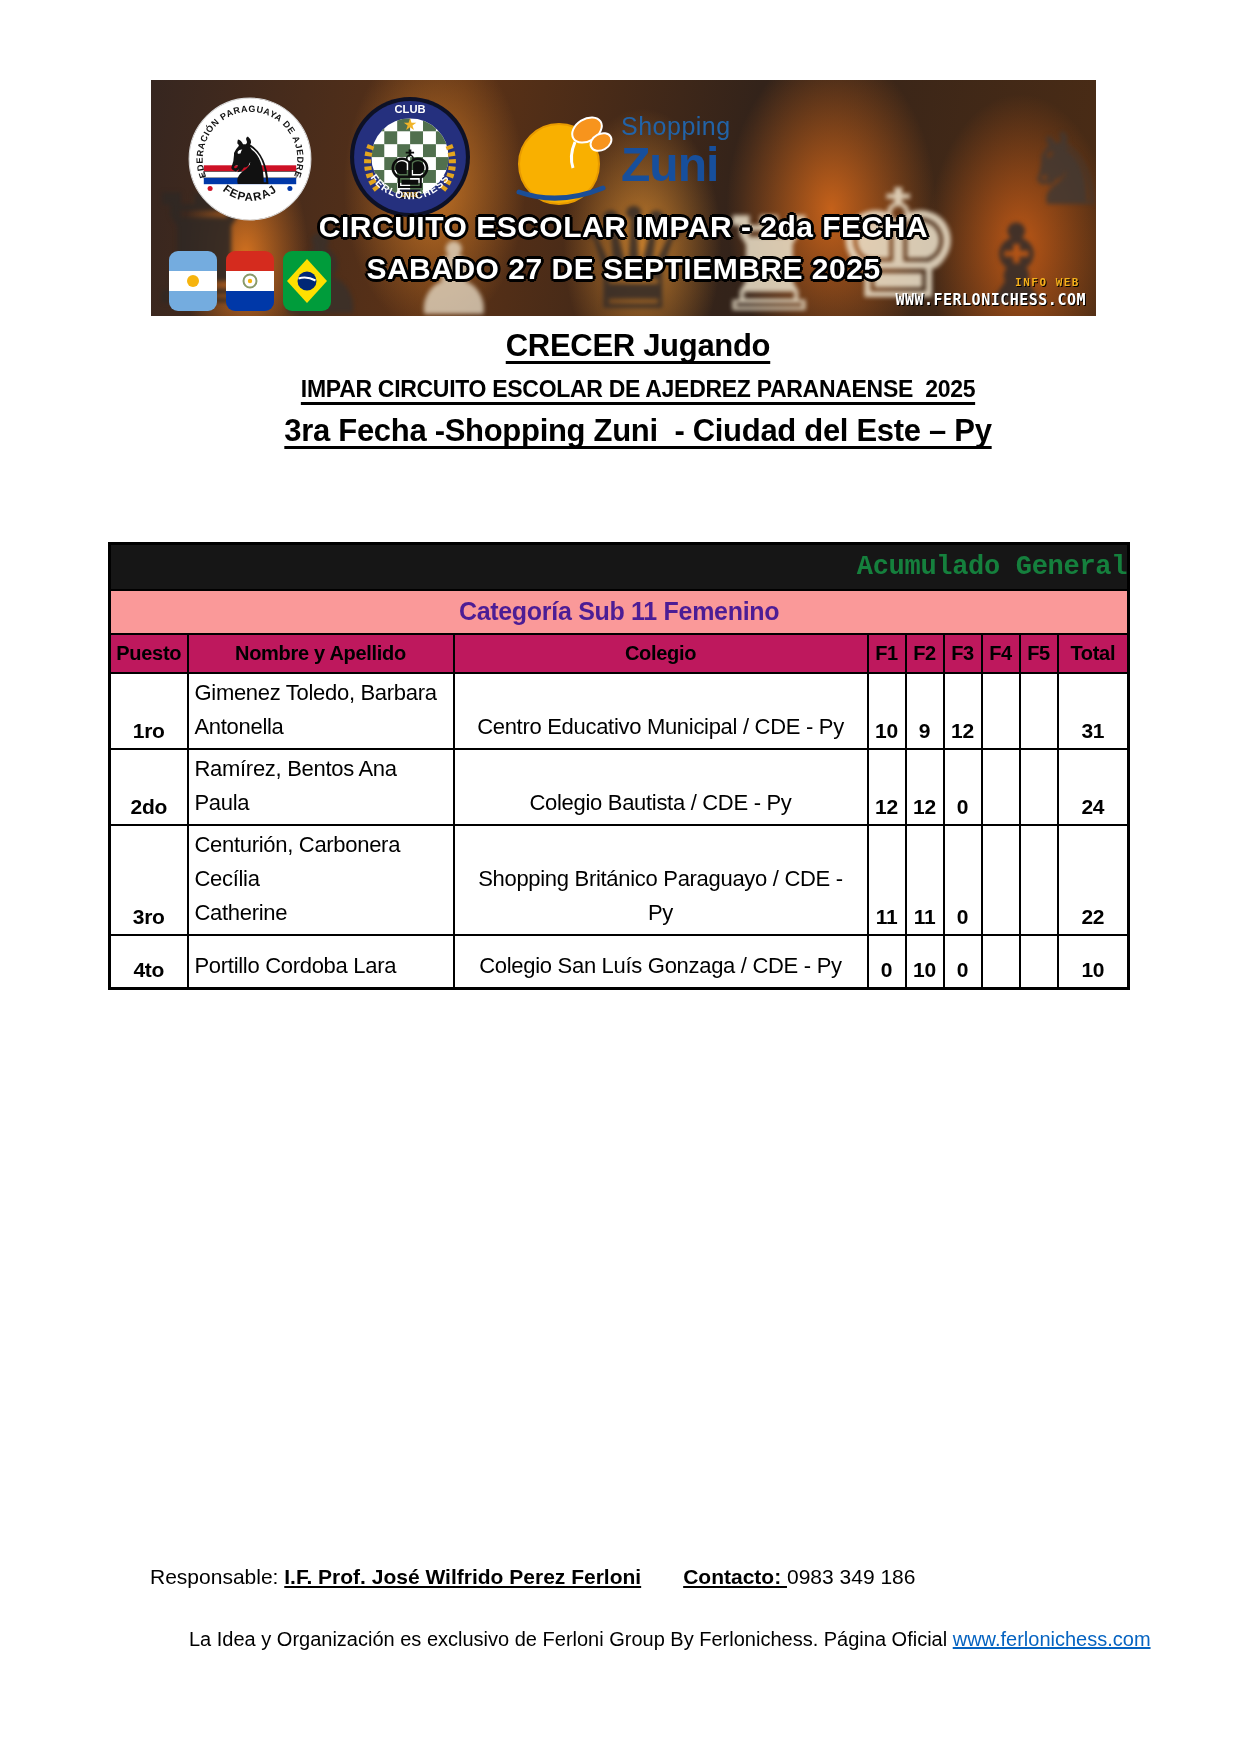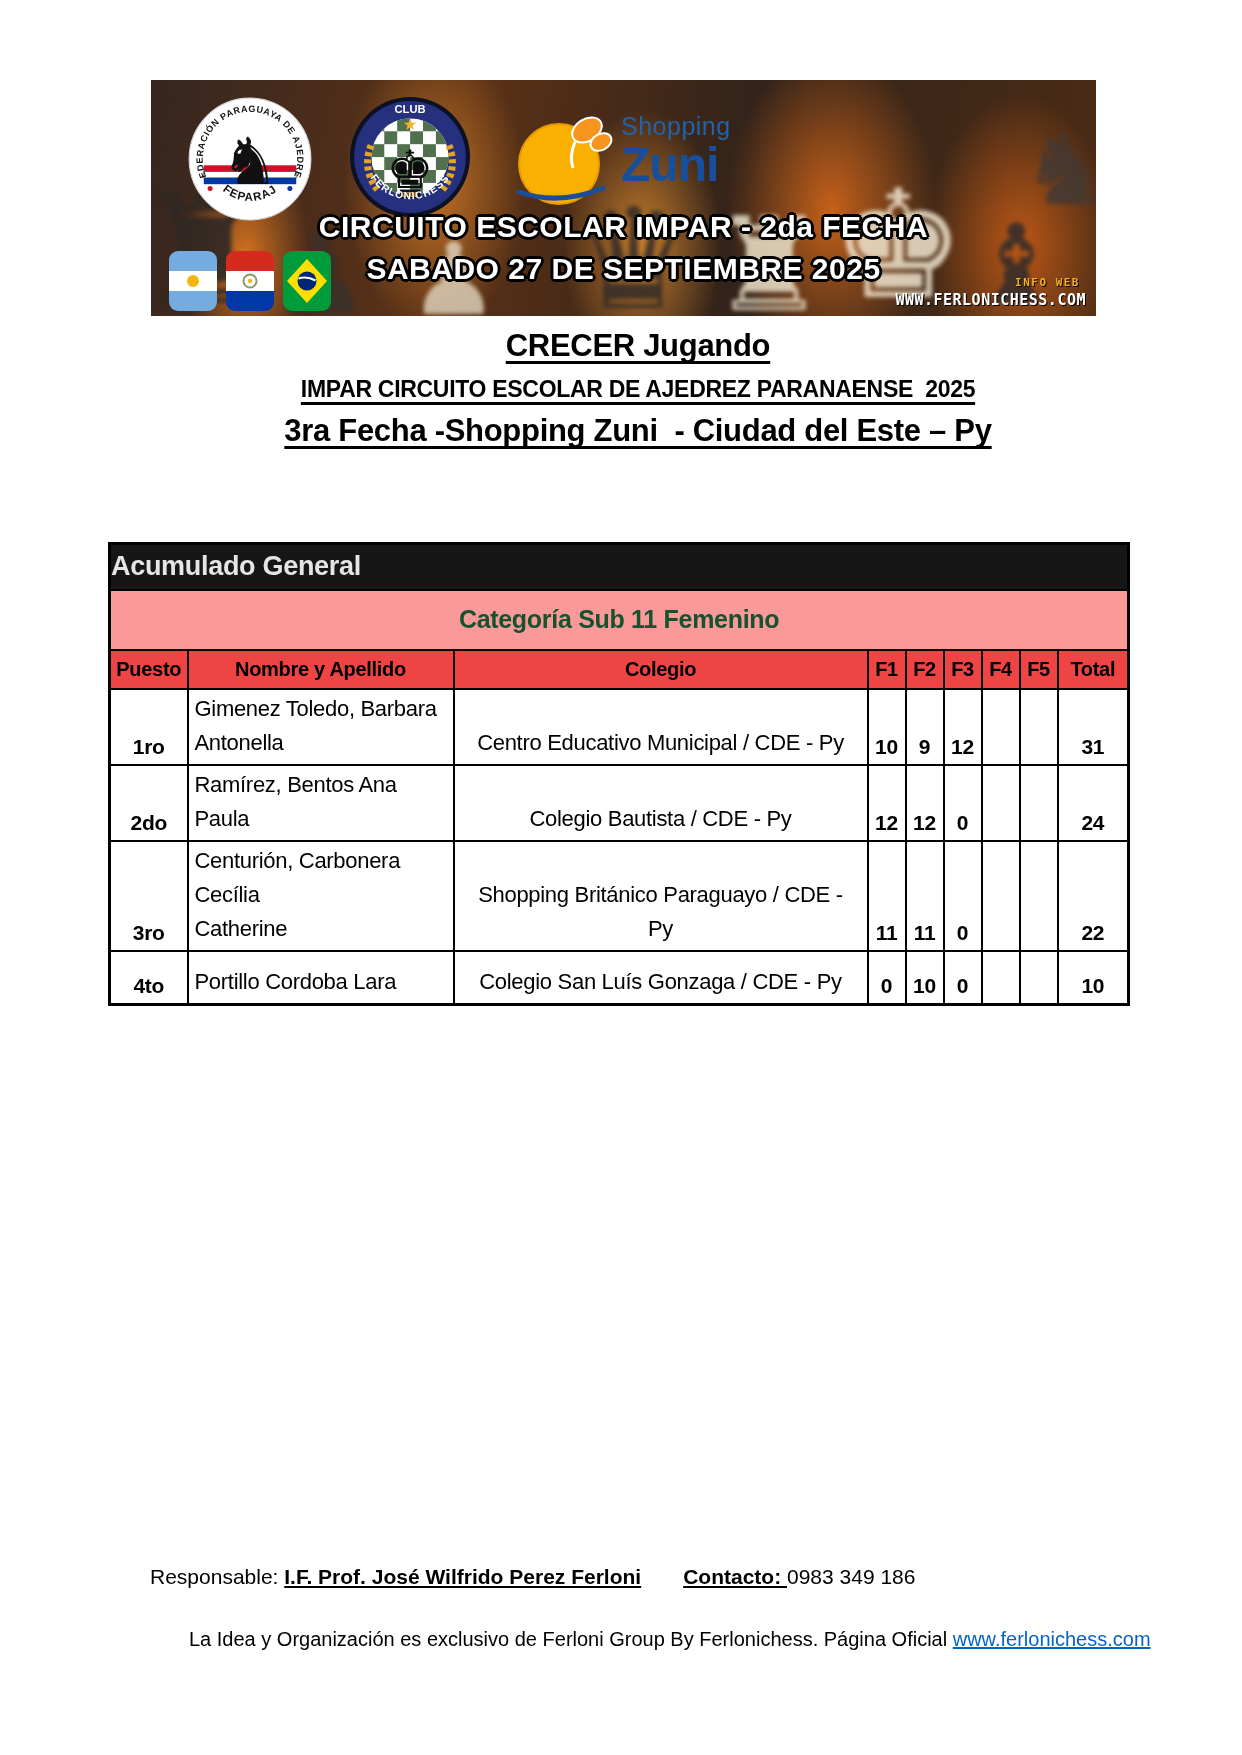--- a/index.html
+++ b/index.html
@@ -86,8 +86,8 @@
   table { border-collapse:collapse; table-layout:fixed; width:1019px; border:3px solid #000; }
   th, td { border:2px solid #000; overflow:hidden; }
   .title-row th {
-    background:#161616; color:#e5e5e5; height:46px; font-size:27px; font-weight:700;
-    text-align:left; vertical-align:middle; letter-spacing:-0.3px;
+    background:#161616; color:#15803d; height:46px; font-size:27px; font-weight:700;
+    text-align:right; vertical-align:middle; letter-spacing:-0.3px;font-family:Liberation Mono, monospace;
   }
   .cat-row th {
     background:#FA9999; color:#14532d; height:60px; font-size:25px; font-weight:700;

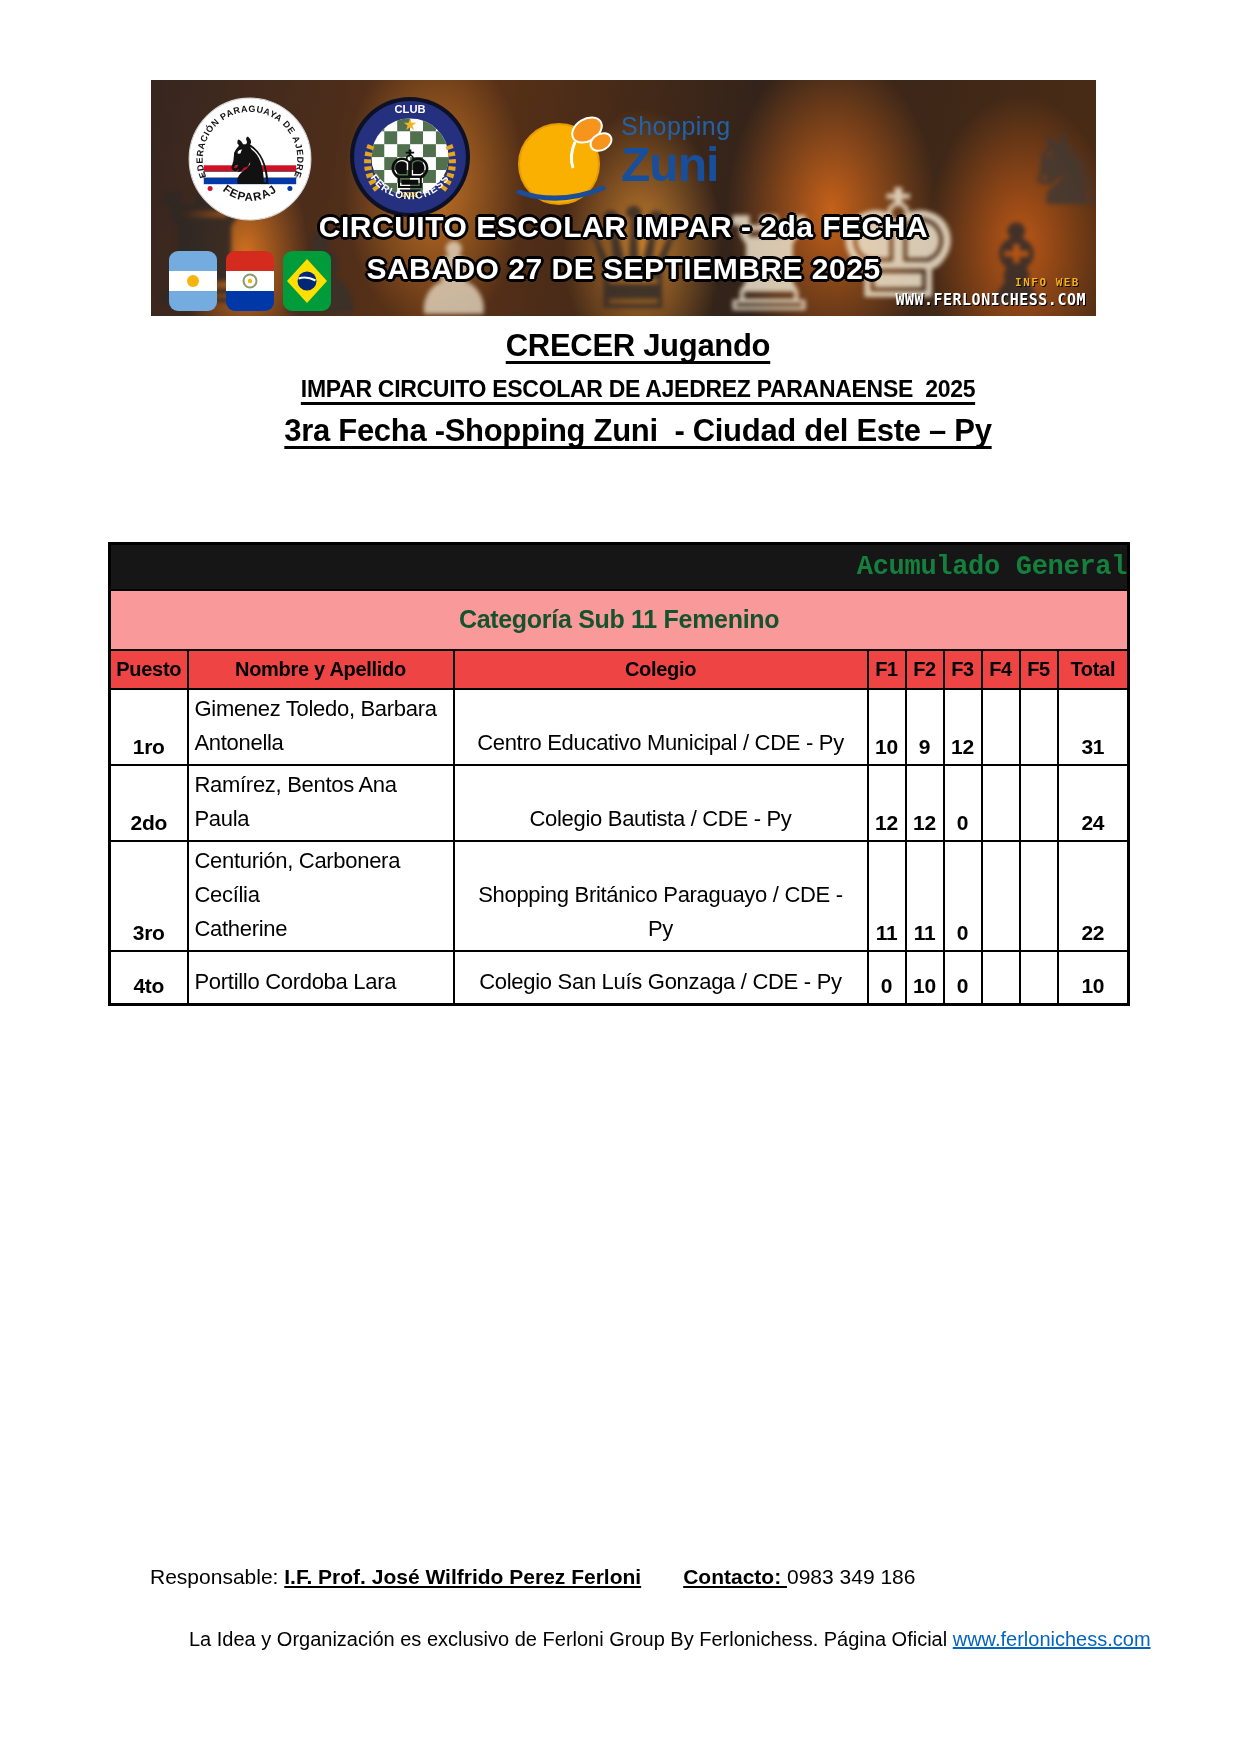--- a/index.html
+++ b/index.html
@@ -90,7 +90,7 @@
     text-align:right; vertical-align:middle; letter-spacing:-0.3px;font-family:Liberation Mono, monospace;
   }
   .cat-row th {
-    background:#FA9999; color:#14532d; height:60px; font-size:25px; font-weight:700;
+    background:#FA9999; color:#4c1d95; height:44px; font-size:25px; font-weight:700;
     text-align:center; vertical-align:middle; letter-spacing:-0.3px;
   }
   .col-row th {

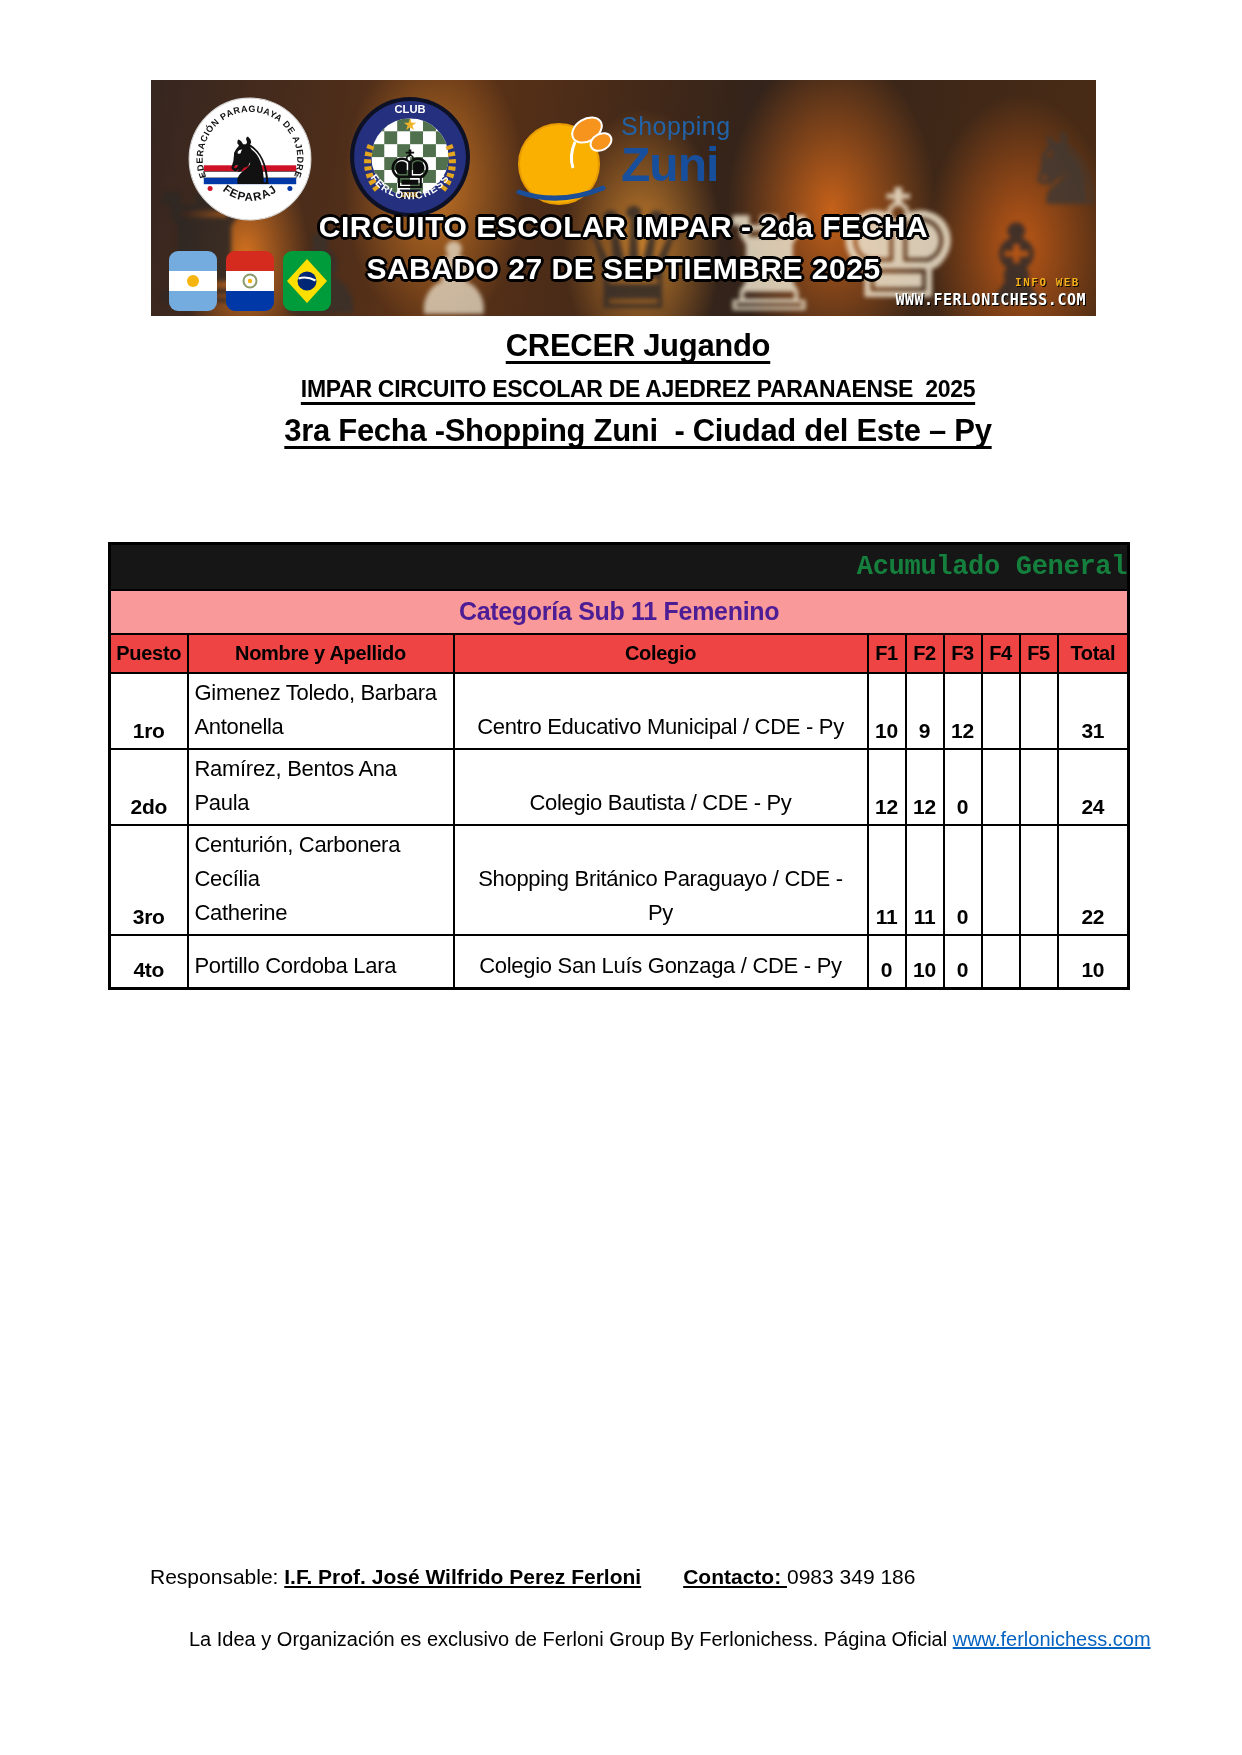--- a/index.html
+++ b/index.html
@@ -94,7 +94,7 @@
     text-align:center; vertical-align:middle; letter-spacing:-0.3px;
   }
   .col-row th {
-    background:#ef4444; color:#000; height:39px; font-size:20px; font-weight:700;
+    background:#be185d; color:#000; height:39px; font-size:20px; font-weight:700;
     text-align:center; vertical-align:middle; letter-spacing:-0.3px; padding:0 2px;
   }
   tbody td { vertical-align:bottom; font-size:22px; letter-spacing:-0.3px; background:#fff; }

